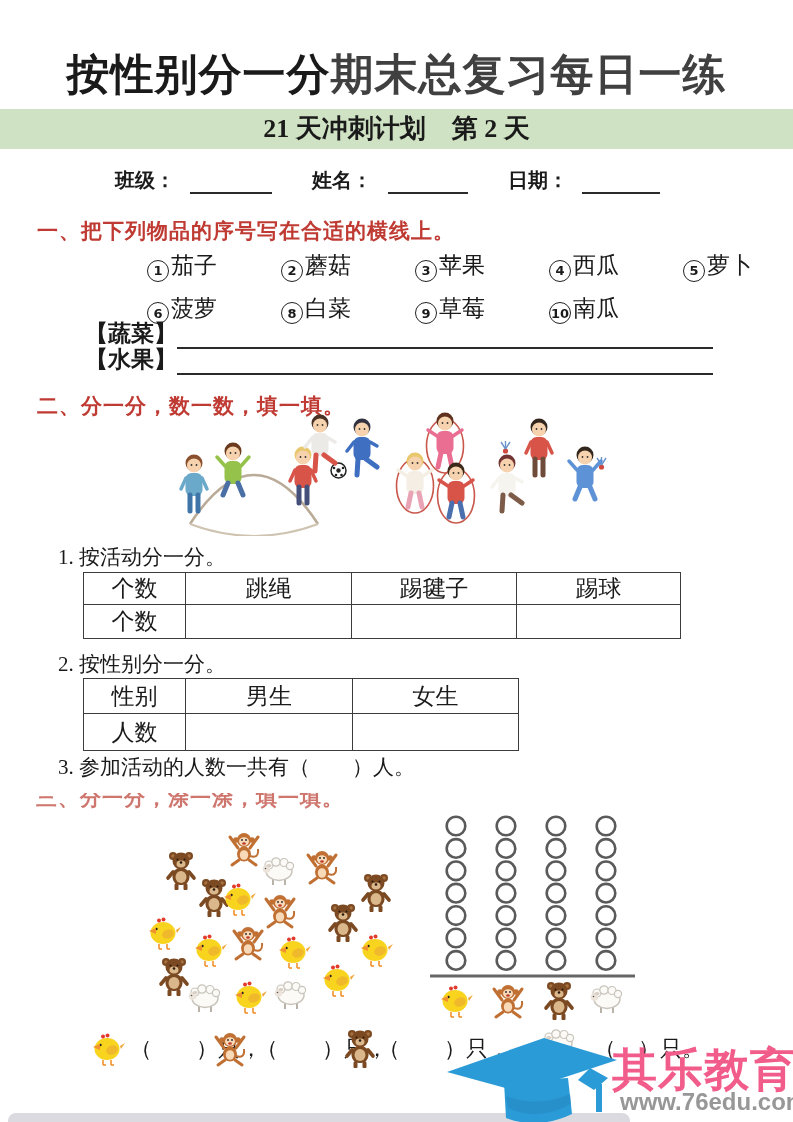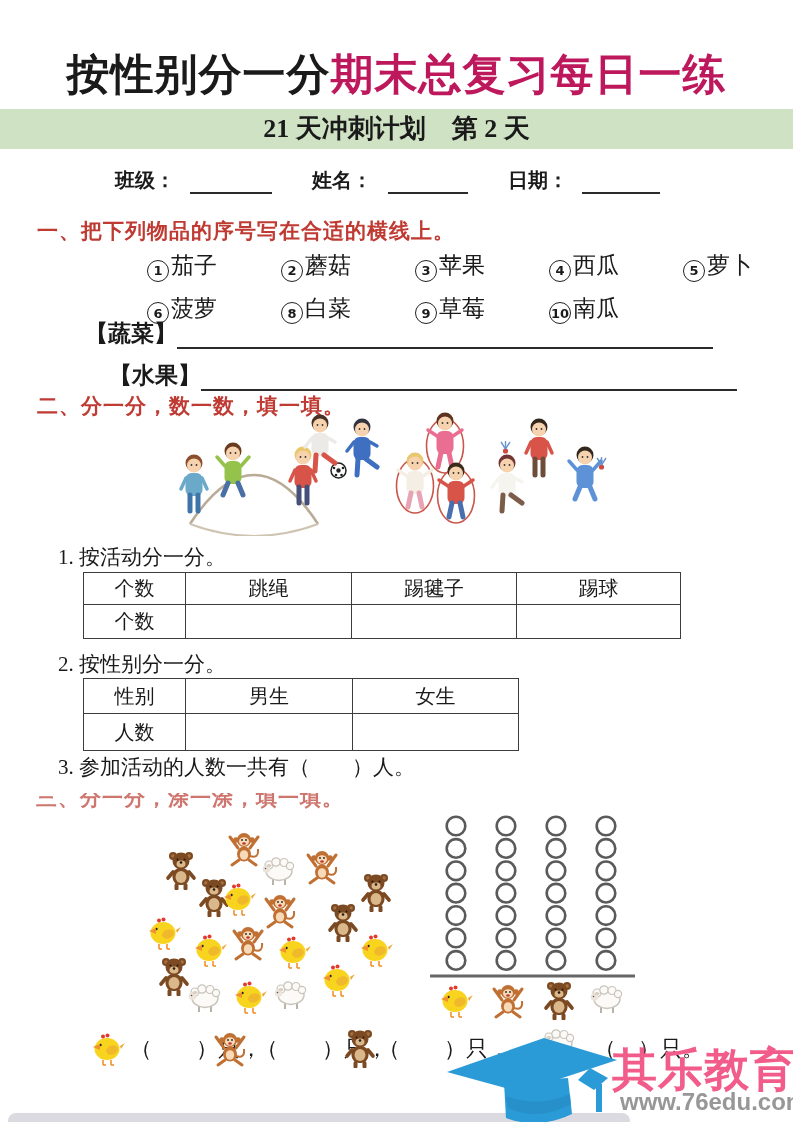--- a/index.html
+++ b/index.html
@@ -9,7 +9,7 @@
   }
   .abs { position:absolute; }
   .title-line { top:46px; left:0; width:100%; text-align:center; font-size:43px; font-weight:bold; letter-spacing:1px; white-space:nowrap; }
-  .title-red { color:#be185d; }
+  .title-red { color:#404040; }
   .banner { top:109px; left:0; width:100%; height:40px; background:#cfe2c3; text-align:center; font-size:26px; font-weight:bold; line-height:40px; }
   .form-label { font-size:20px; font-weight:bold; }
   .blankline { border-bottom:2px solid #2a2a2a; }

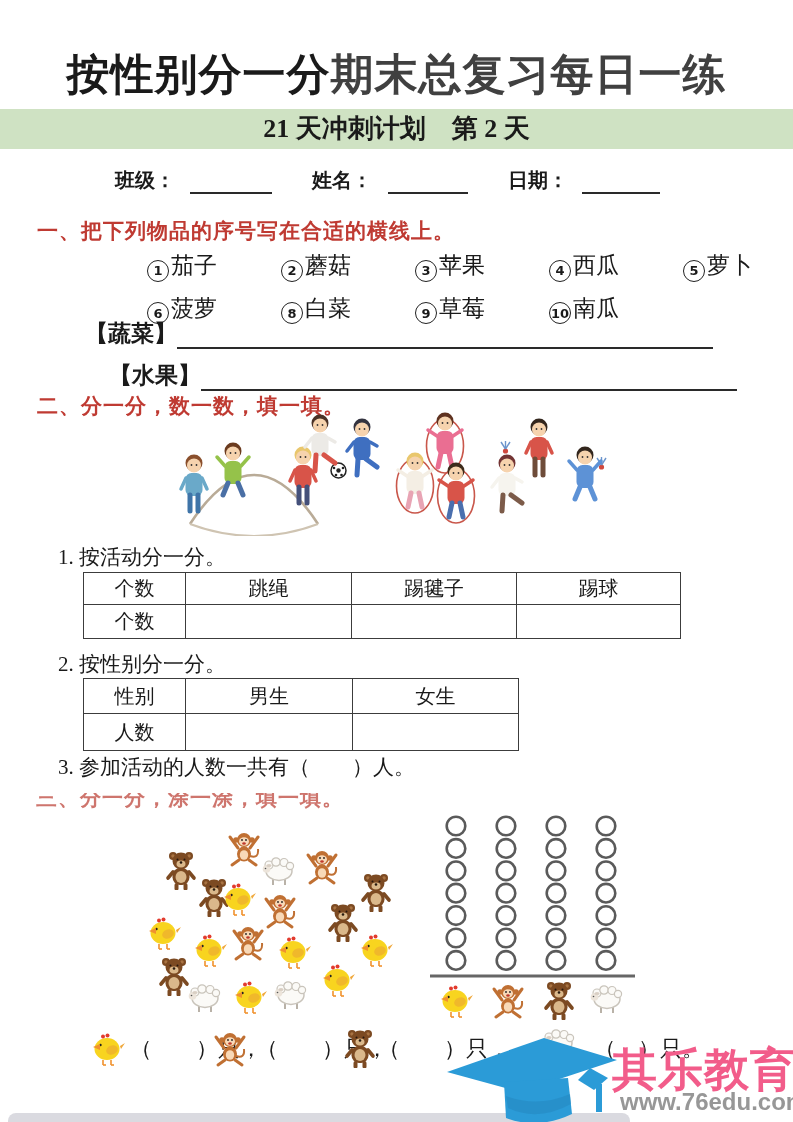--- a/index.html
+++ b/index.html
@@ -67,7 +67,7 @@
     <span class="cat-label">【蔬菜】</span>
     <div class="cat-line"></div>
   </div>
-  <div class="abs cat-row" style="top:360px;margin-left:24px;">
+  <div class="abs cat-row" style="top:344px;">
     <span class="cat-label">【水果】</span>
     <div class="cat-line"></div>
   </div>

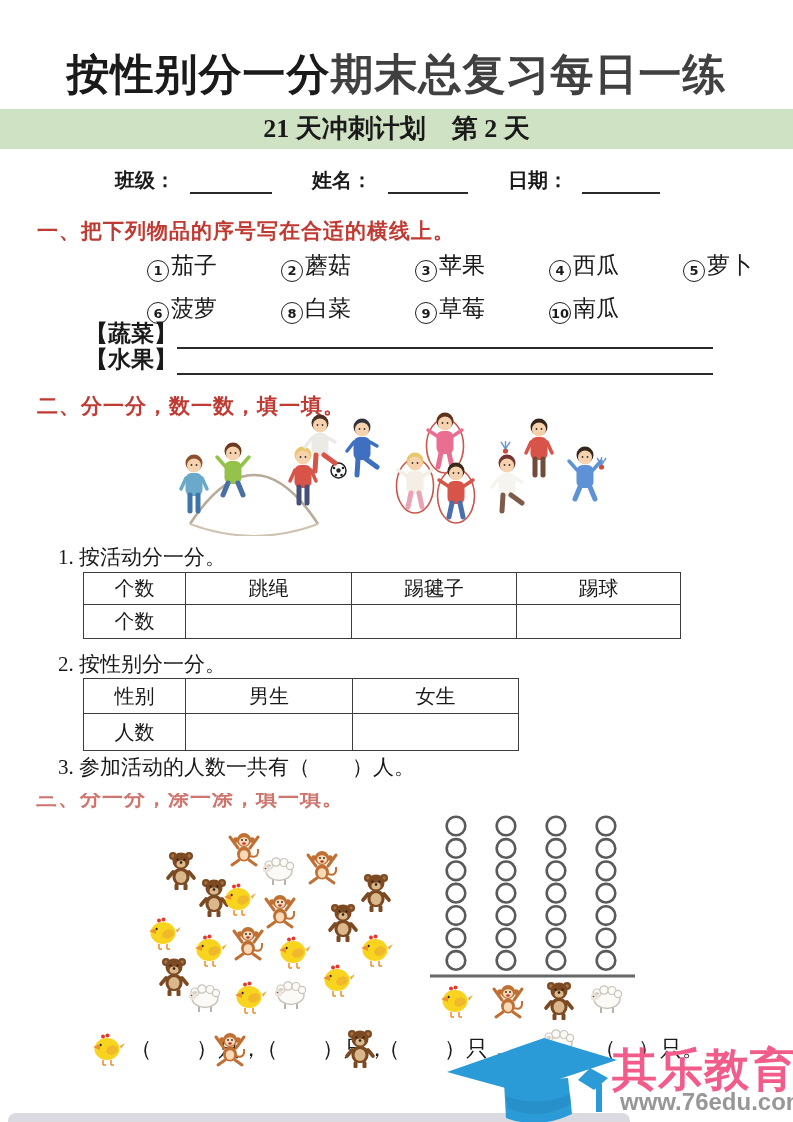--- a/index.html
+++ b/index.html
@@ -26,7 +26,7 @@
   .cat-line { flex:1; height:28px; border-bottom:2px solid #2a2a2a; }
   .subq { font-size:21px; white-space:nowrap; }
   table.wtab { border-collapse:collapse; table-layout:fixed; }
-  table.wtab td, table.wtab th { border:1.7px solid #3c3c3c; font-size:20px; font-weight:normal; text-align:center; padding:0; }
+  table.wtab td, table.wtab th { border:1.7px solid #3c3c3c; font-size:23px; font-weight:normal; text-align:center; padding:0; }
   .clip-box { overflow:hidden; }
   .clip-txt { font-size:21px; font-weight:bold; color:#c4574e; opacity:.82; margin-top:-9px; letter-spacing:1px; white-space:nowrap; }
   .kid, .animal, .prop { position:absolute; }

